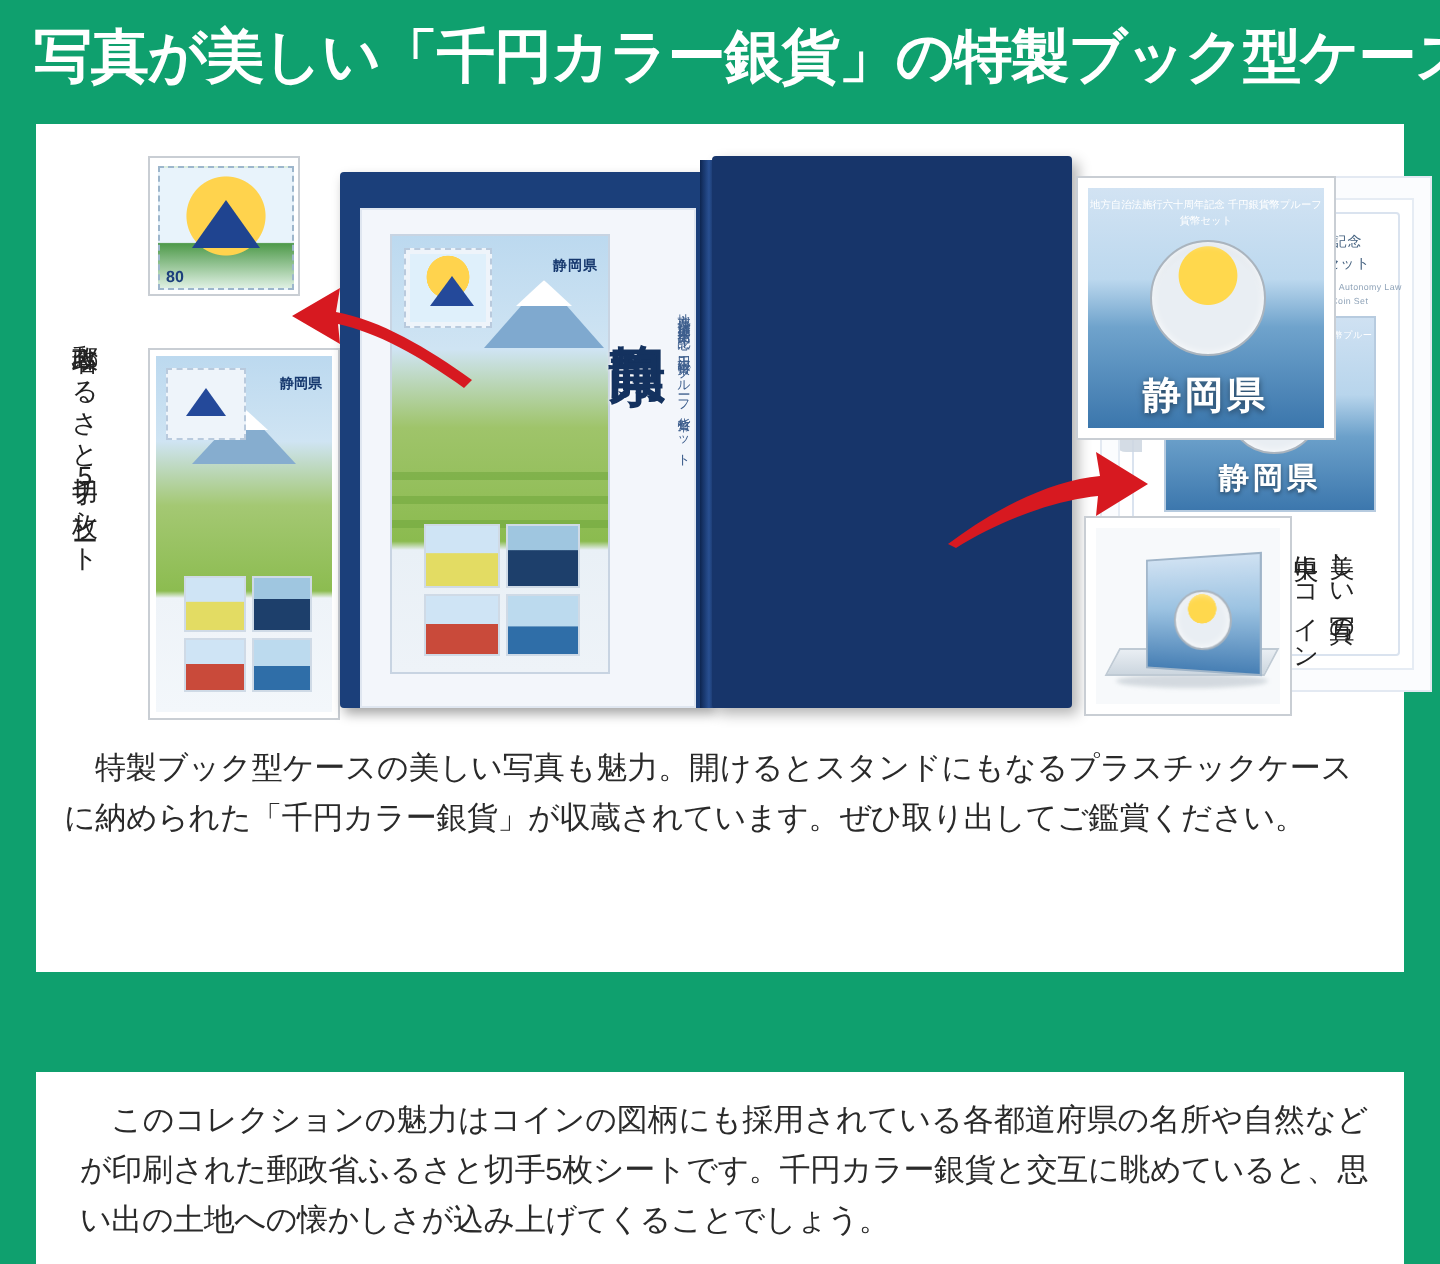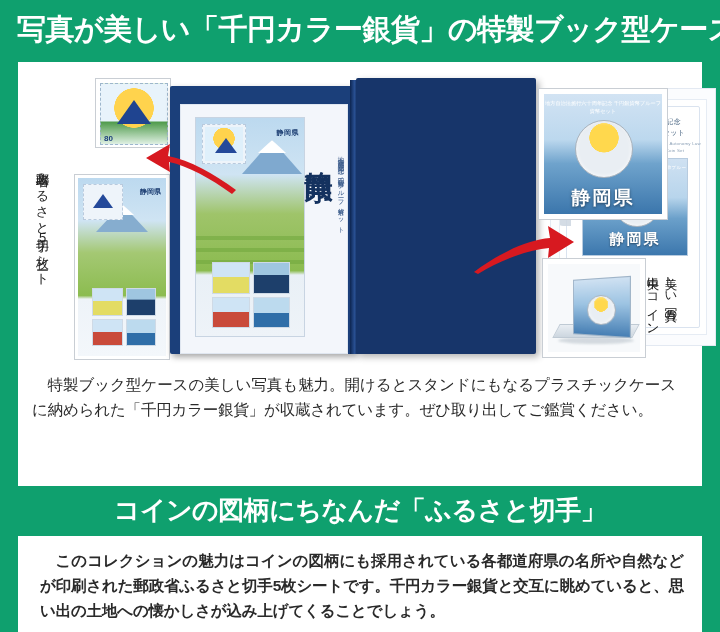--- a/index.html
+++ b/index.html
@@ -275,7 +275,7 @@
     box-sizing: border-box;
   }
   
-  #thumb-stamp { left: 56px; top: 16px; width: 76px; height: 70px; padding: 4px; margin-left: 21px; }
+  #thumb-stamp { left: 56px; top: 16px; width: 76px; height: 70px; padding: 4px; }
   #thumb-stamp-art {
     width: 100%; height: 100%;
     background:

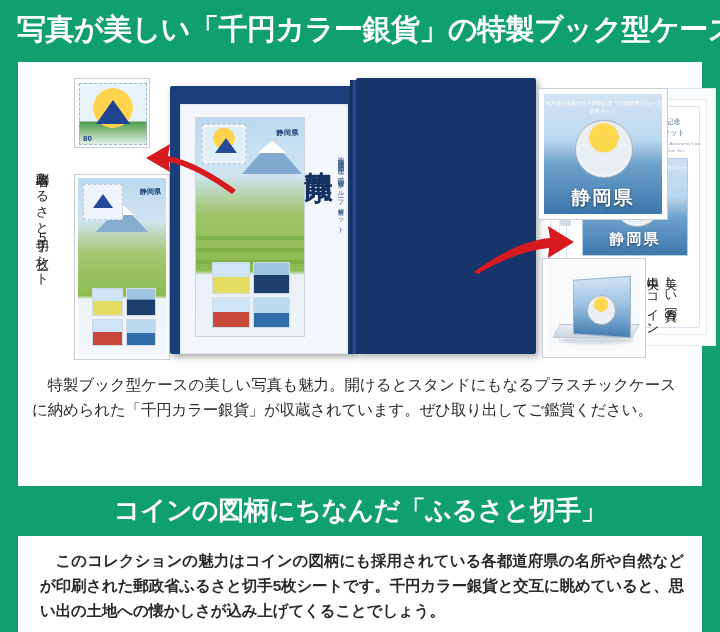--- a/index.html
+++ b/index.html
@@ -492,7 +492,6 @@
     <div id="text-upper" class="body-text">　特製ブック型ケースの美しい写真も魅力。開けるとスタンドにもなるプラスチックケースに納められた「千円カラー銀貨」が収蔵されています。ぜひ取り出してご鑑賞ください。</div>
   </div>
 
-  <div id="banner-mid" class="banner">コインの図柄にちなんだ「ふるさと切手」</div>
 
   <div id="panel-bottom" class="panel">
     <div id="text-lower" class="body-text">　このコレクションの魅力はコインの図柄にも採用されている各都道府県の名所や自然などが印刷された郵政省ふるさと切手5枚シートです。千円カラー銀貨と交互に眺めていると、思い出の土地への懐かしさが込み上げてくることでしょう。</div>

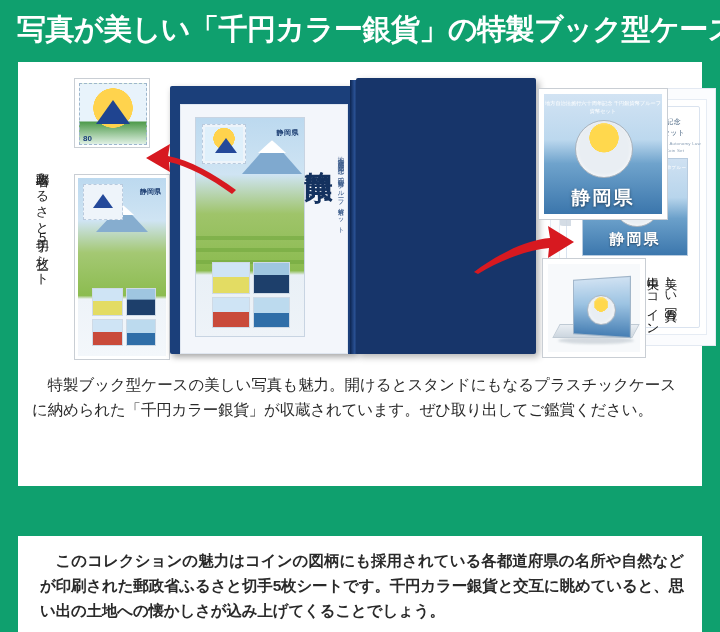--- a/index.html
+++ b/index.html
@@ -57,7 +57,7 @@
     box-sizing: border-box;
   }
   #panel-photo { top: 62px; height: 424px; }
-  #panel-bottom { top: 536px; height: 96px; font-weight: bold; }
+  #panel-bottom { top: 536px; height: 96px; }
 
   
   .body-text {

